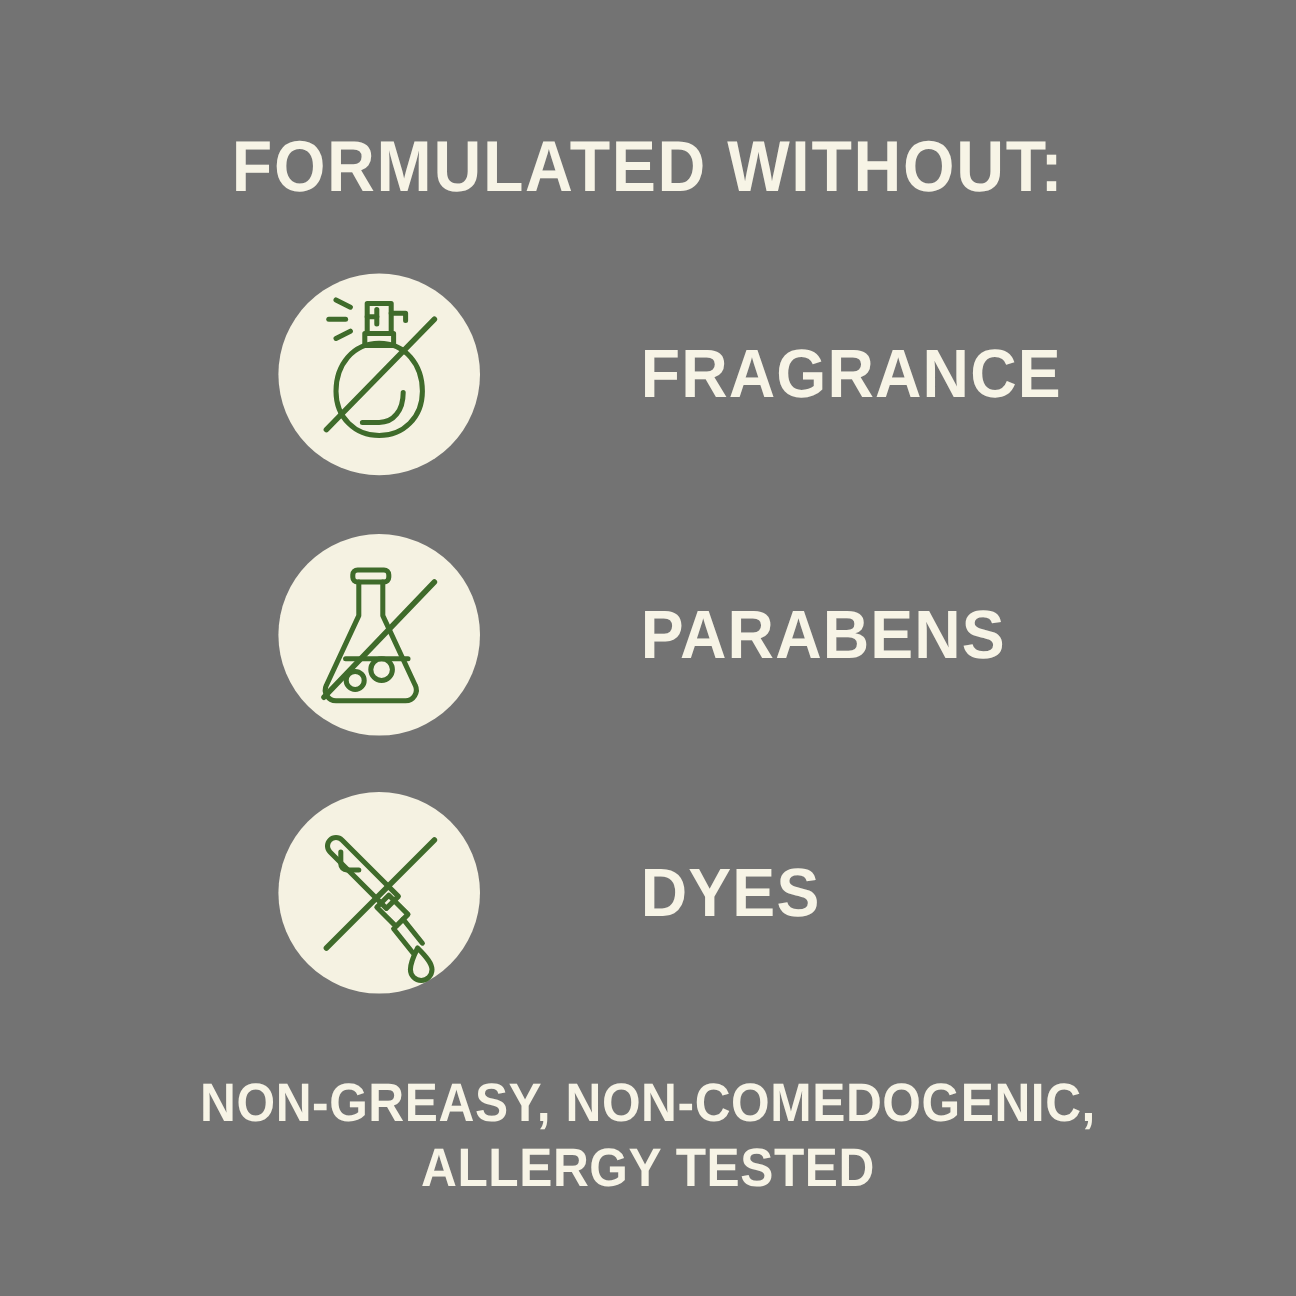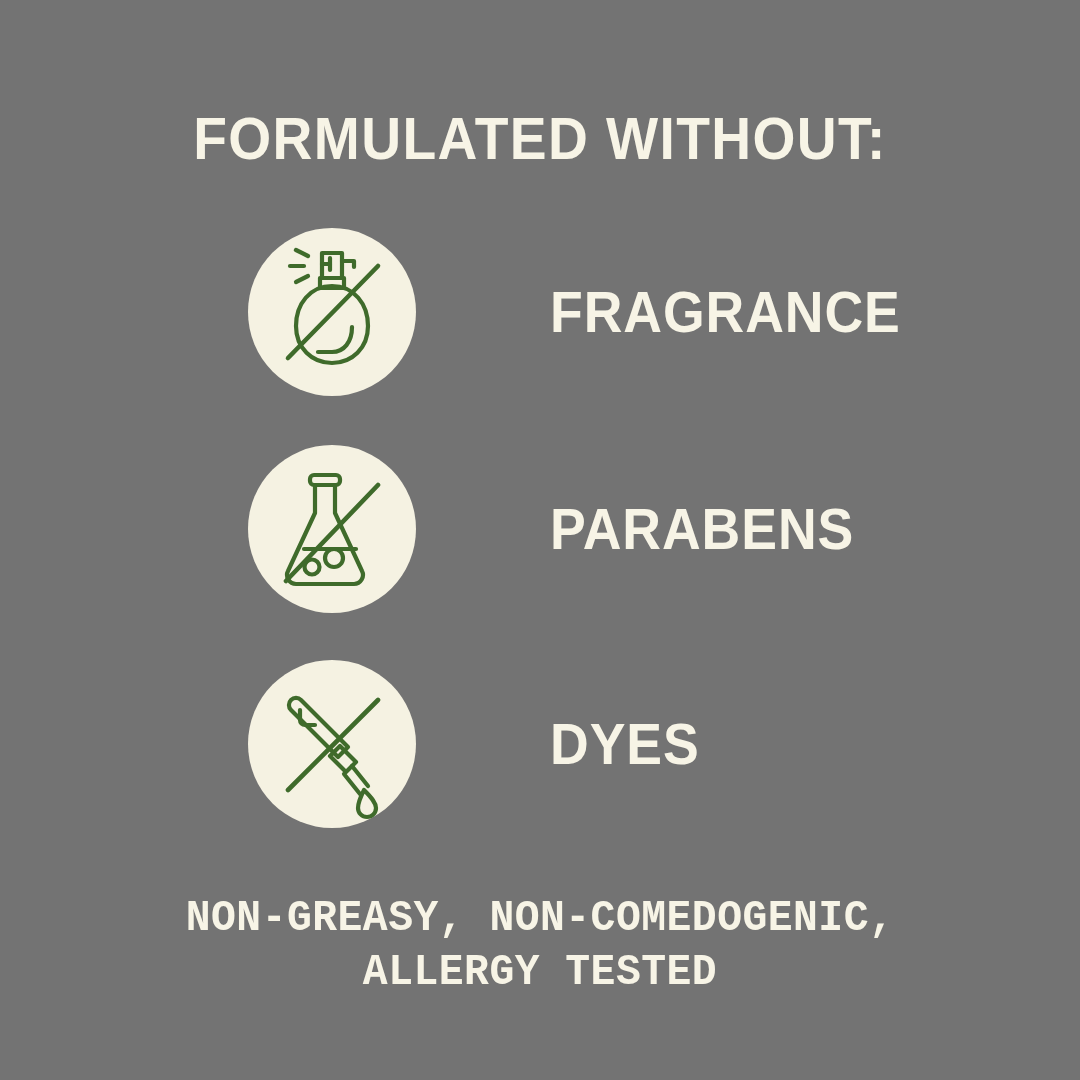--- a/index.html
+++ b/index.html
@@ -43,7 +43,7 @@
   
   .row {
     position: absolute;
-    left: 16px;
+    left: 0;
     width: 976px;
     height: 170px;
     display: flex;

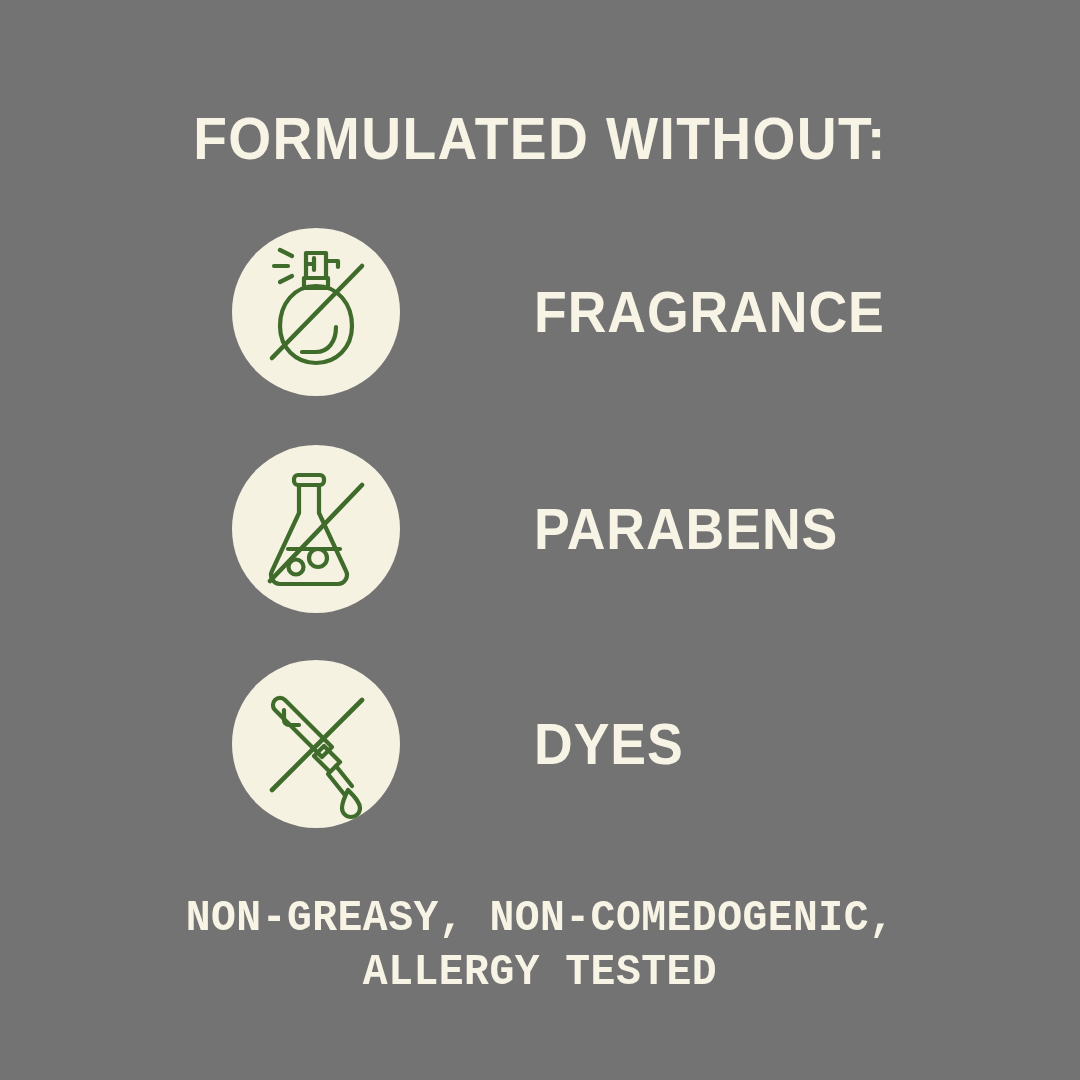--- a/index.html
+++ b/index.html
@@ -94,7 +94,7 @@
     width: 1080px;
     text-align: center;
     color: #F7F4E6;
-    font-family: Liberation Mono, monospace;
+    font-family: Liberation Sans, sans-serif;
     font-size: 45px;
     font-weight: 700;
     letter-spacing: 0.5px;

